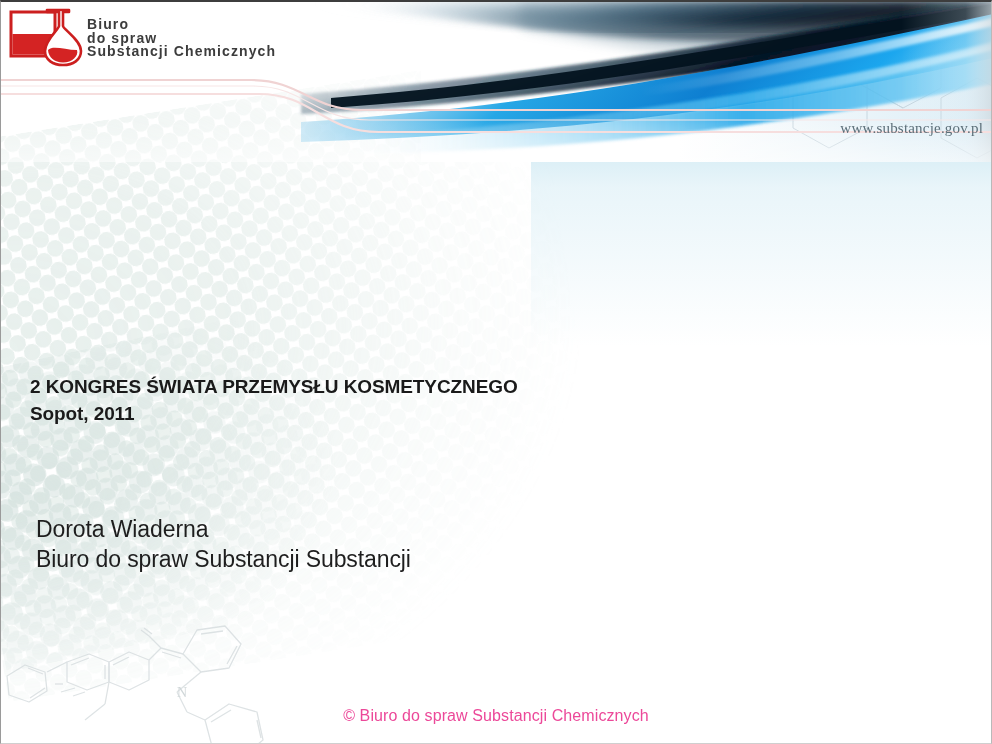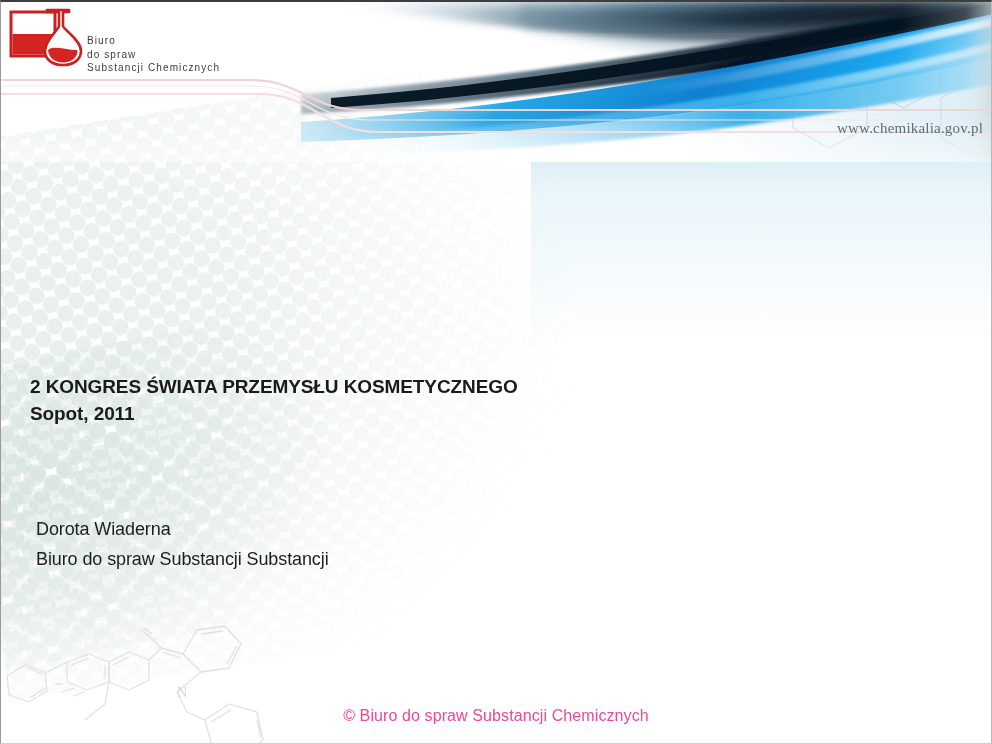--- a/index.html
+++ b/index.html
@@ -103,11 +103,11 @@
   .logo-text {
     position: absolute;
     left: 80px;
-    top: 28px;
+    top: 12px;
     color: #3c3c3c;
     font-family: "Liberation Sans", sans-serif;
-    font-size: 10px;
-    font-weight: normal;
+    font-size: 14px;
+    font-weight: bold;
     letter-spacing: 1.1px;
     line-height: 13.5px;
     white-space: nowrap;

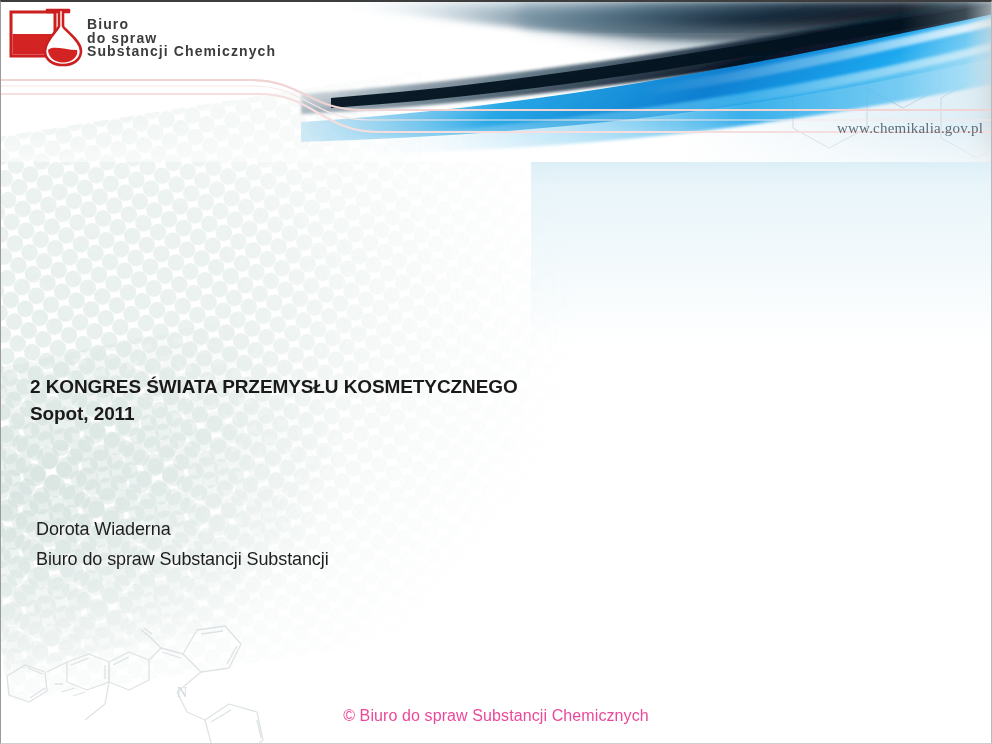--- a/index.html
+++ b/index.html
@@ -322,7 +322,7 @@
     </div>
   </div>
 
-  <div class="site-url">www.chemikalia.gov.pl</div>
+  <div class="site-url">www.substancje.gov.pl</div>
 
 
   <div class="event">

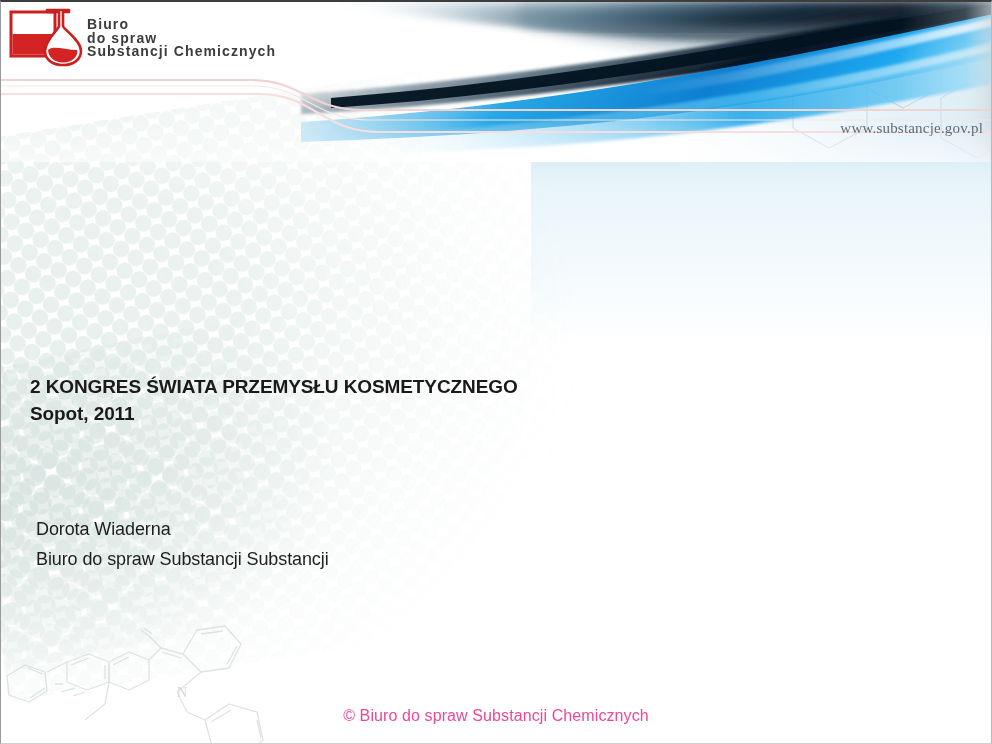--- a/index.html
+++ b/index.html
@@ -162,7 +162,7 @@
     left: 35px;
     top: 512px;
     font-family: "Liberation Sans", sans-serif;
-    font-size: 18px;
+    font-size: 23px;
     font-weight: normal;
     line-height: 30px;
     color: #1e1e1e;

